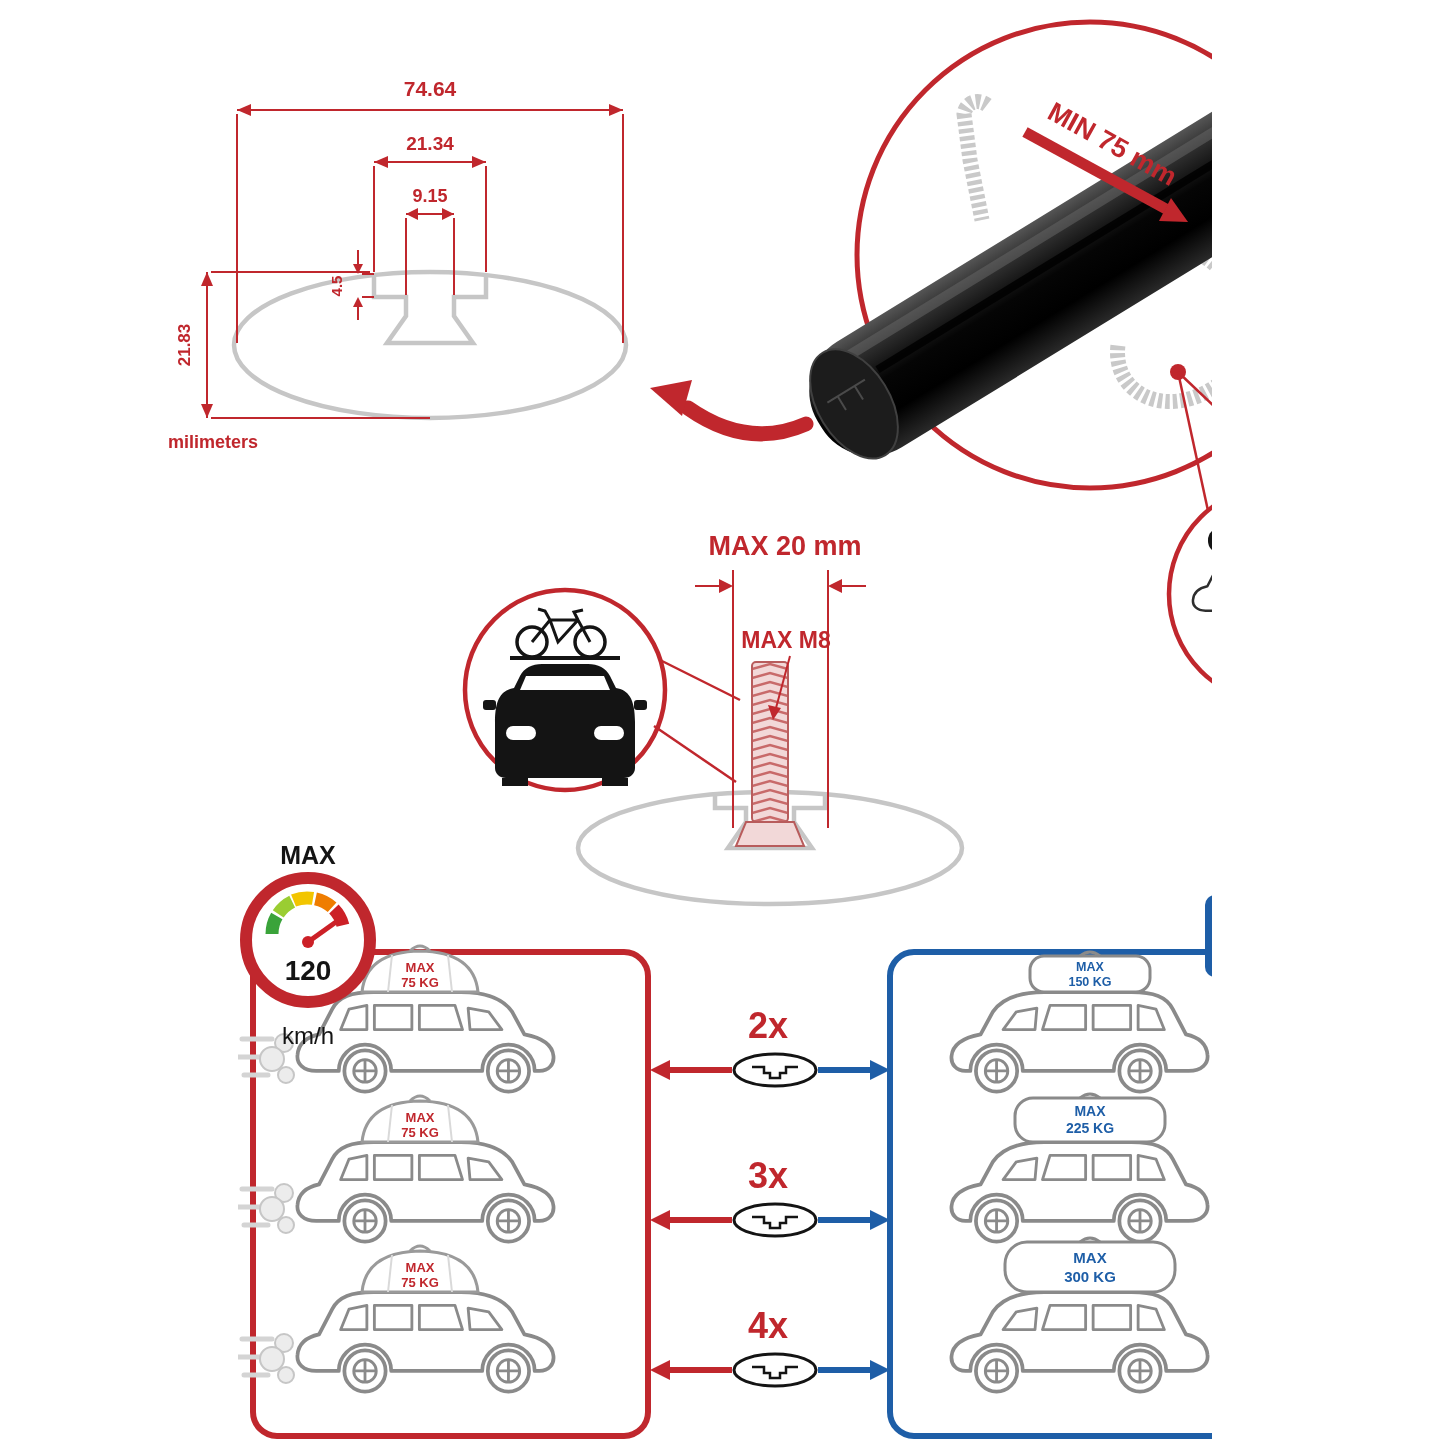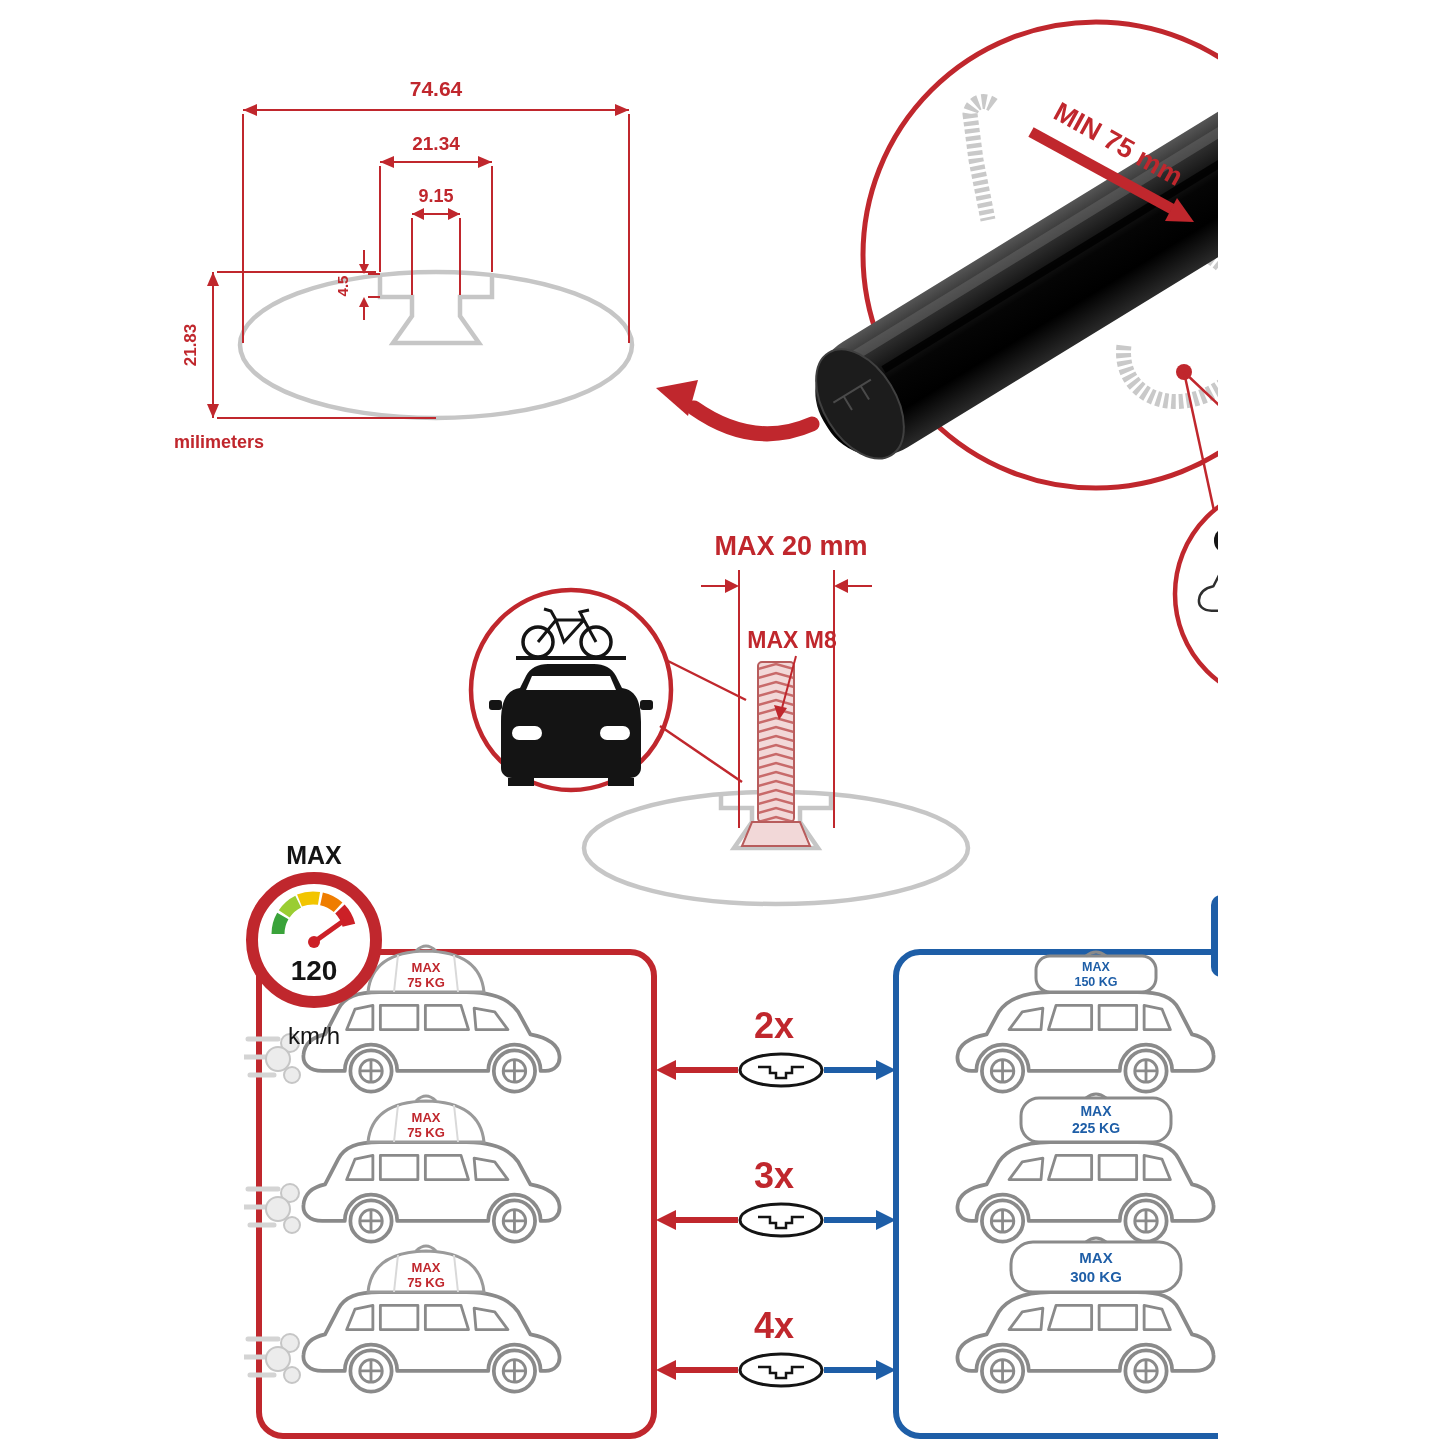--- a/index.html
+++ b/index.html
@@ -4,7 +4,7 @@
 <style>
   html,body{margin:0;padding:0;background:#fff;}
   .stage{position:relative;width:1212px;height:1445px;background:#fff;overflow:hidden;
-         font-family:"Liberation Sans",sans-serif;margin-left:6px;}
+         font-family:"Liberation Sans",sans-serif;}
   svg{position:absolute;overflow:visible;}
   text{font-family:"Liberation Sans",sans-serif;}
   .dim-t{fill:#c0272d;font-weight:bold;}

